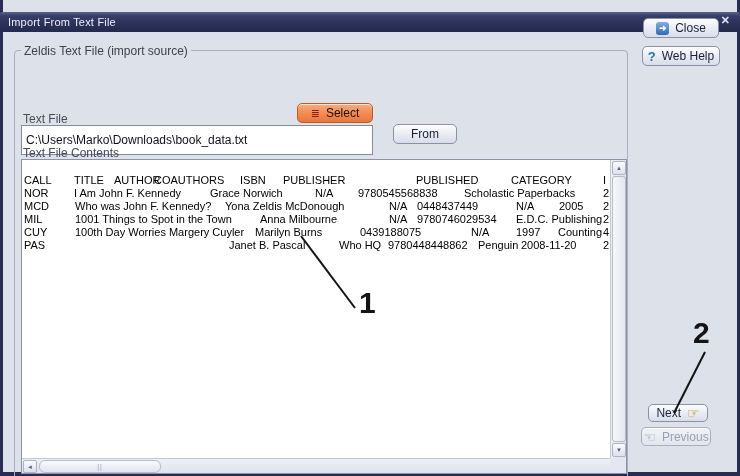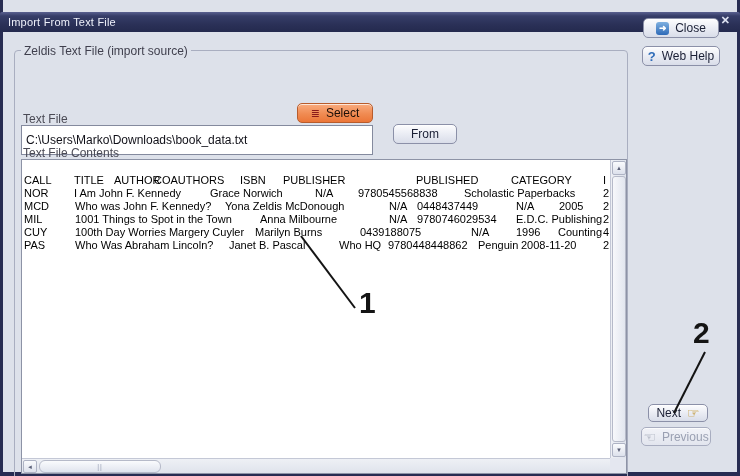--- a/index.html
+++ b/index.html
@@ -126,7 +126,7 @@
               <span style="left: 233px;">Marilyn Burns</span>
               <span style="left: 338px; text-align: center;">0439188075</span>
               <span style="left: 449px;">N/A</span>
-              <span style="left: 494px;">1996</span>
+              <span style="left: 494px;">1997</span>
               <span style="left: 536px;">Counting</span>
               <span style="left: 581px;">4</span>
             </div>

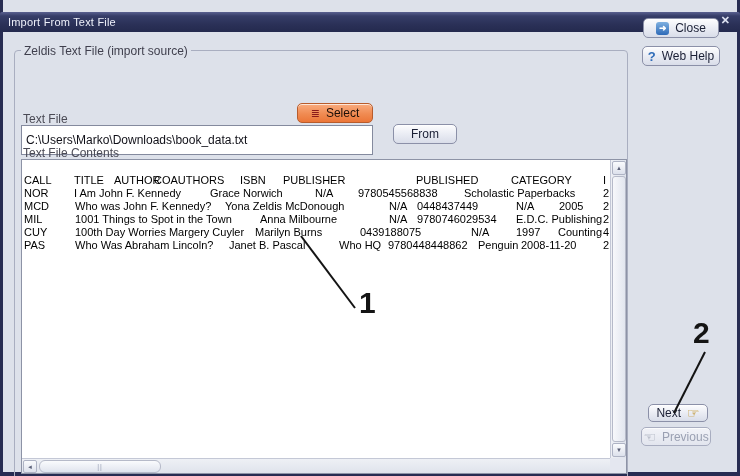--- a/index.html
+++ b/index.html
@@ -132,7 +132,6 @@
             </div>
             <div class="frow" style="top: 67px;">
               <span style="left: 2px;">PAS</span>
-              <span style="left: 53px;">Who Was Abraham Lincoln?</span>
               <span style="left: 207px;">Janet B. Pascal</span>
               <span style="left: 317px;">Who HQ</span>
               <span style="left: 366px;">9780448448862</span>

